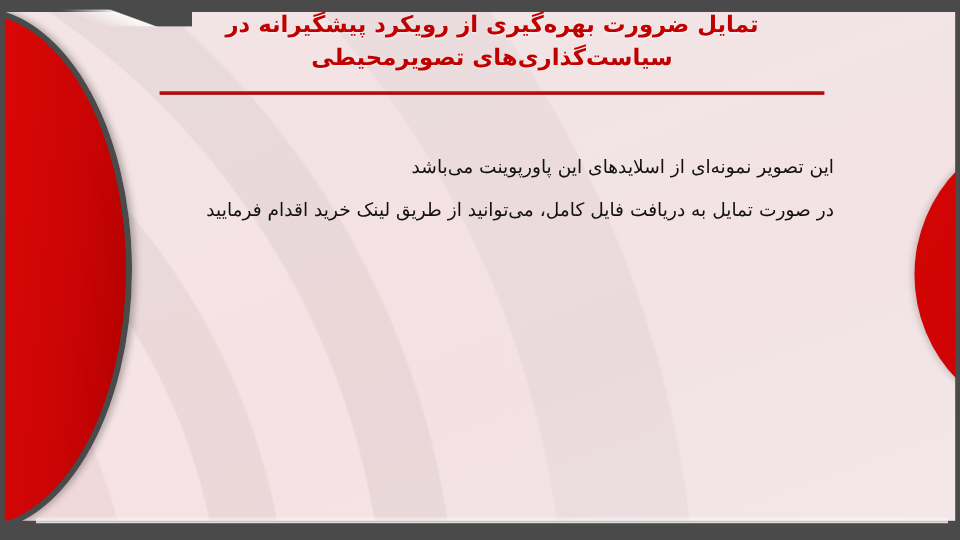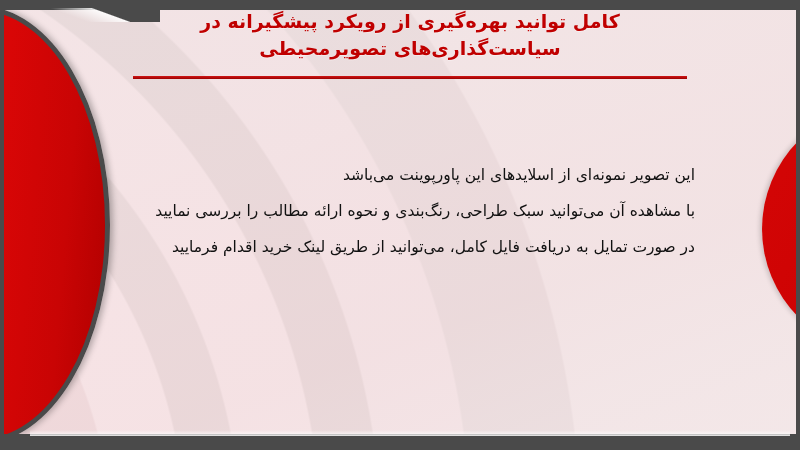--- a/index.html
+++ b/index.html
@@ -165,7 +165,7 @@
   <div class="wedge-bottom"></div>
 
   <div class="title-block">
-    <div class="title-line">کامل توانید بهره‌گیری از رویکرد پیشگیرانه در</div>
+    <div class="title-line">تمایل ضرورت بهره‌گیری از رویکرد پیشگیرانه در</div>
     <div class="title-line">سیاست‌گذاری‌های تصویر‌محیطی</div>
   </div>
   <div class="title-rule"></div>

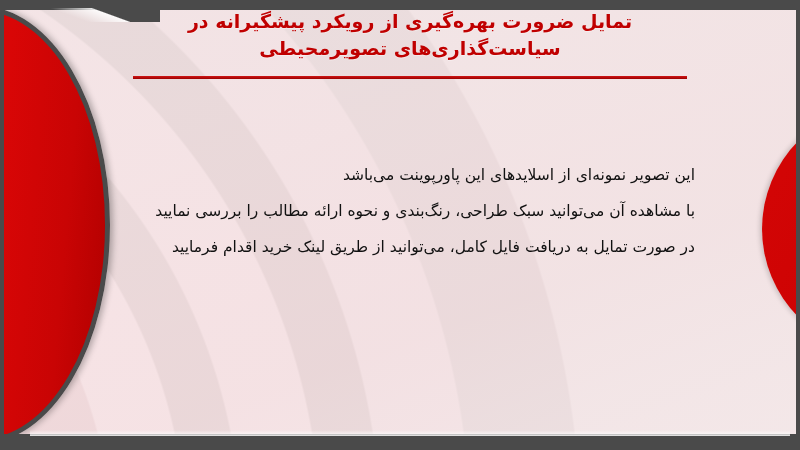--- a/index.html
+++ b/index.html
@@ -135,7 +135,6 @@
     text-align: right;
     direction: rtl;
     z-index: 6;
-    margin-top: 36px;
   }
   .body-line {
     font-size: 15.5px;

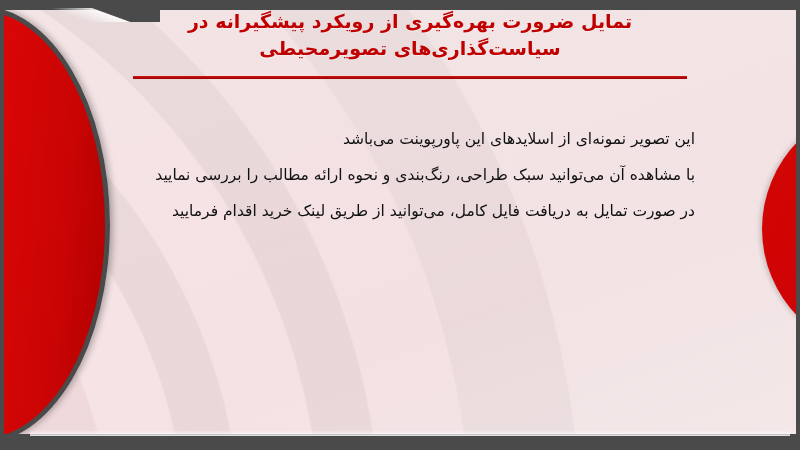--- a/index.html
+++ b/index.html
@@ -171,7 +171,6 @@
 
   <div class="body-block">
     <div class="body-line">این تصویر نمونه‌ای از اسلایدهای این پاورپوینت می‌باشد</div>
-    <div class="body-line">با مشاهده آن می‌توانید سبک طراحی، رنگ‌بندی و نحوه ارائه مطالب را بررسی نمایید</div>
     <div class="body-line">در صورت تمایل به دریافت فایل کامل، می‌توانید از طریق لینک خرید اقدام فرمایید</div>
   </div>
 

